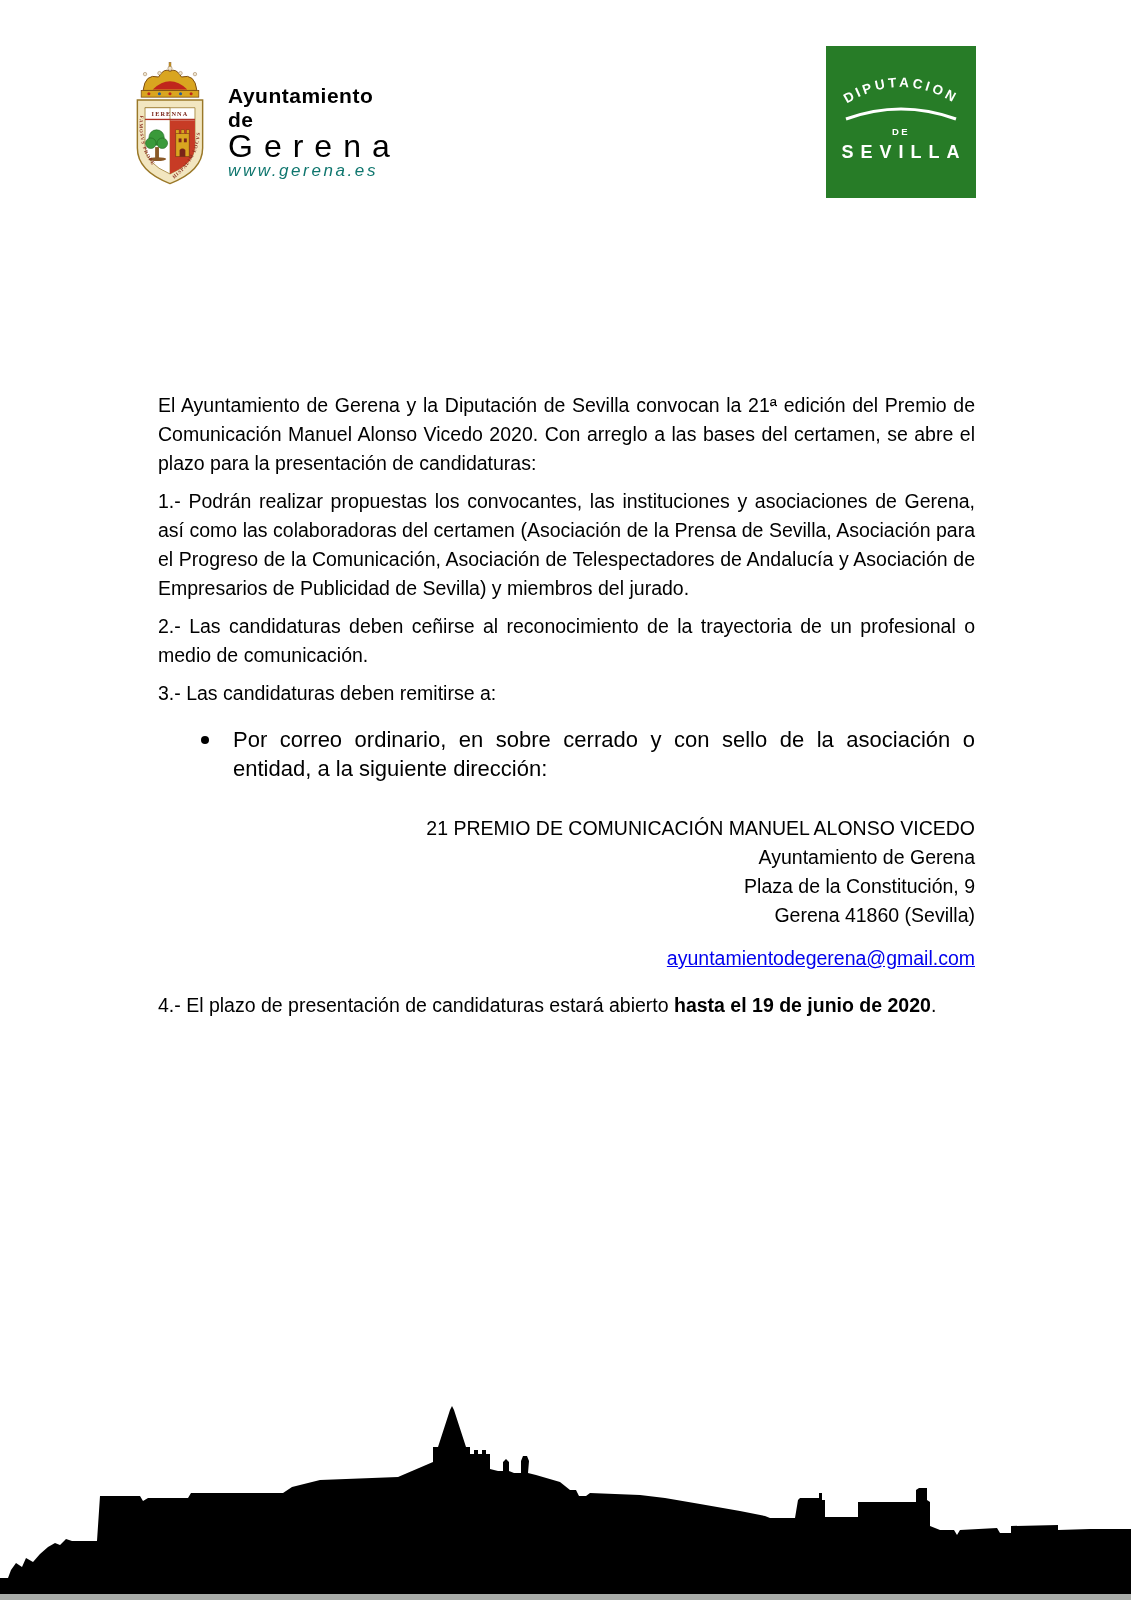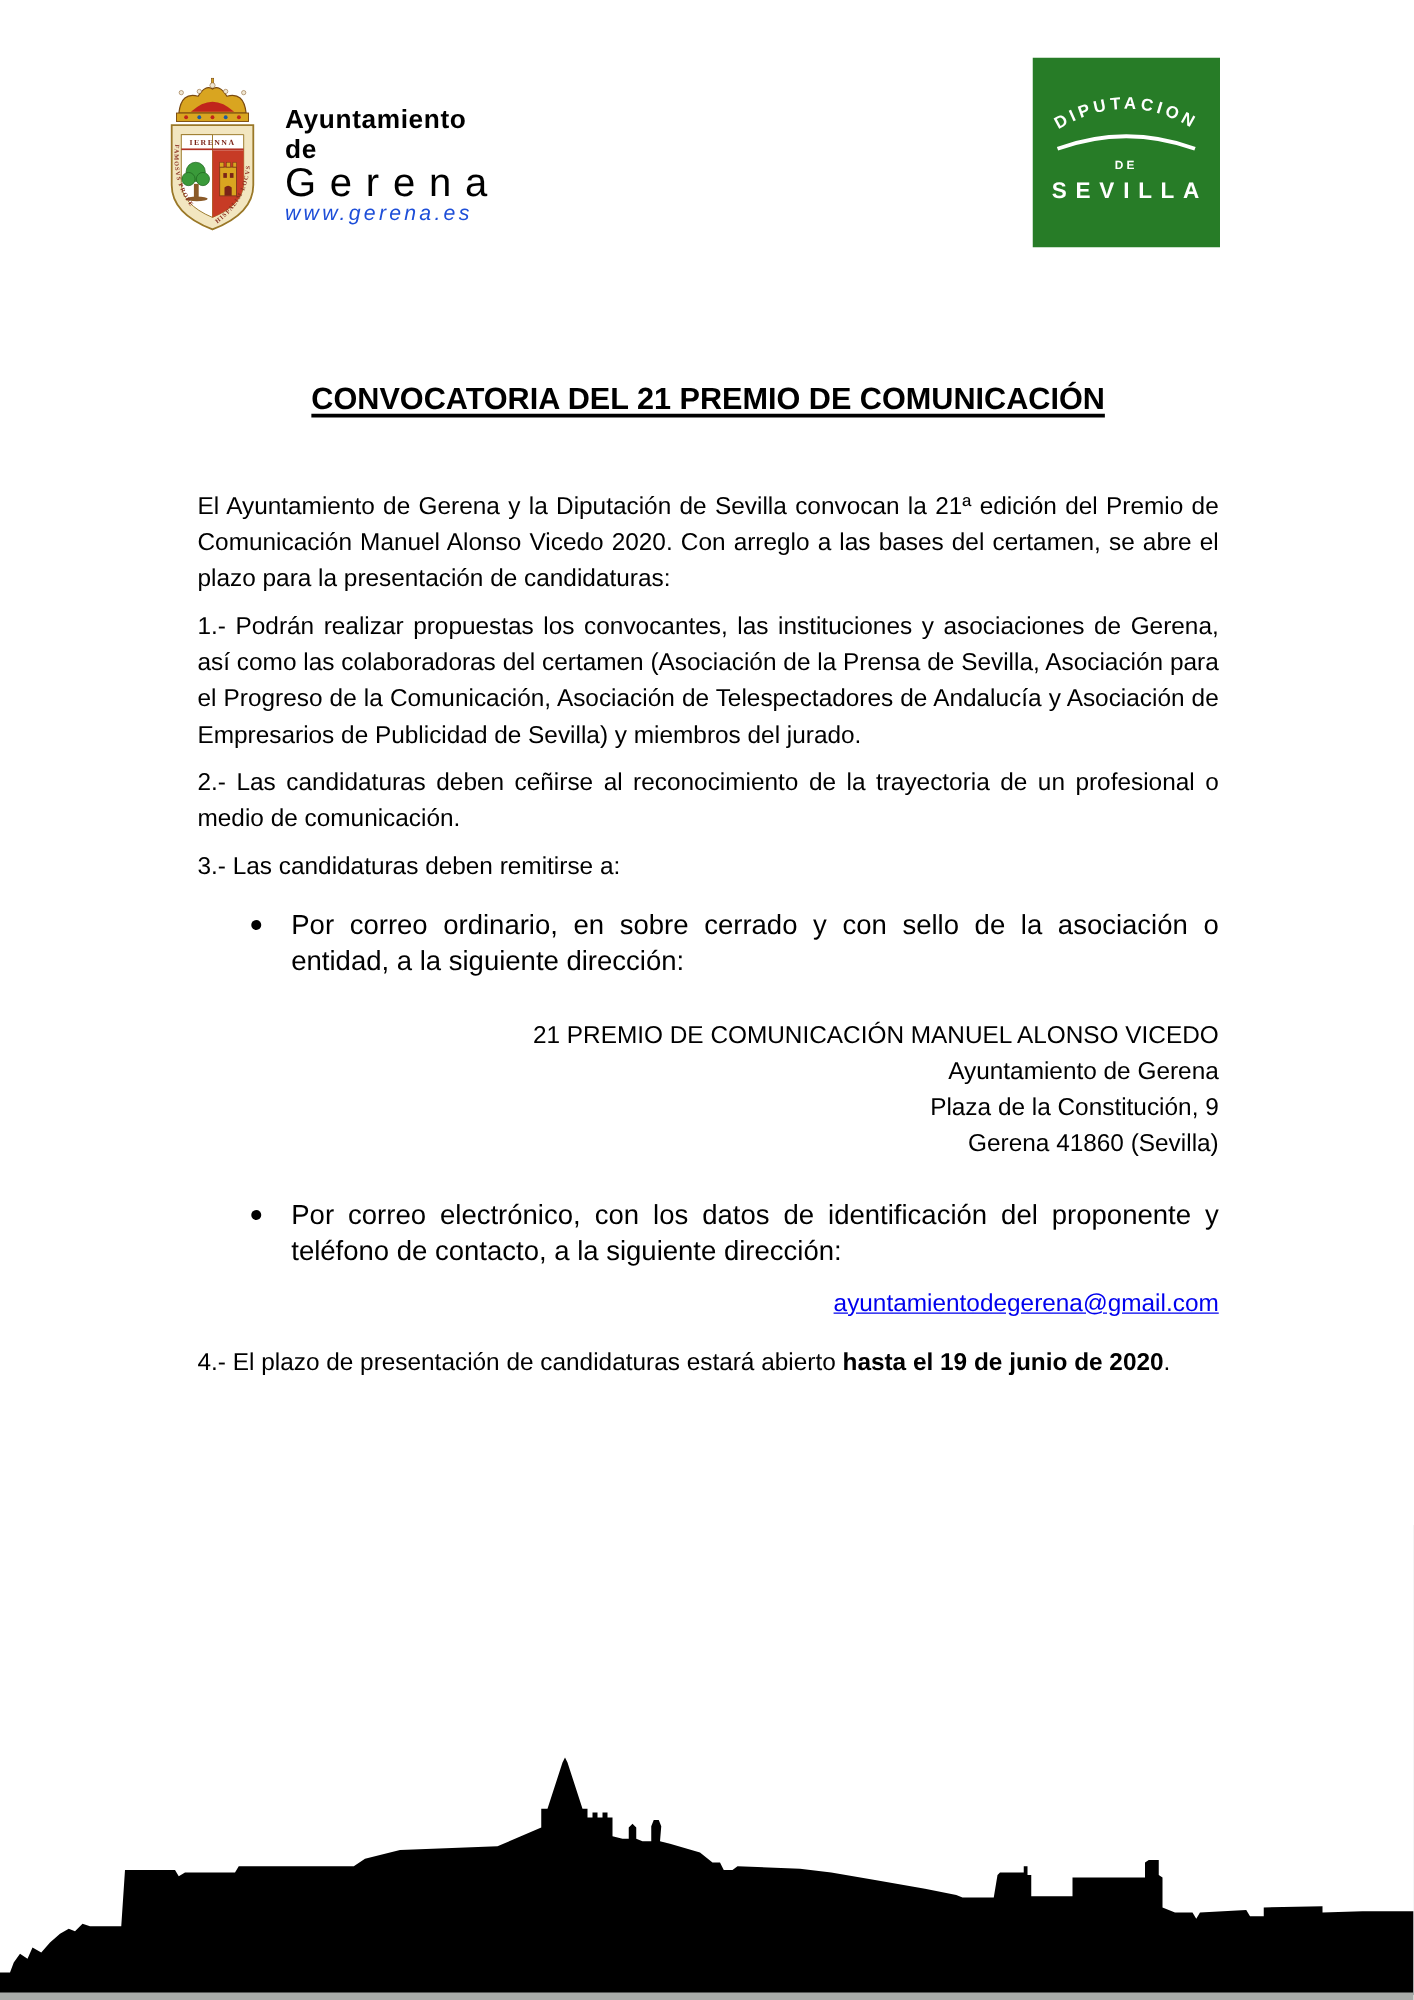--- a/index.html
+++ b/index.html
@@ -18,7 +18,7 @@
   .gerena-text{margin-left:10px;margin-top:24px;width:170px;}
   .gerena-line1{font-weight:bold;font-size:21px;line-height:24px;letter-spacing:0.5px;}
   .gerena-line2{font-weight:normal;font-size:32px;line-height:28px;letter-spacing:11px;}
-  .gerena-line3{font-style:italic;font-size:17px;line-height:21px;letter-spacing:2.6px;color:#1d4ed8;}
+  .gerena-line3{font-style:italic;font-size:17px;line-height:21px;letter-spacing:2.6px;color:#0f766e;}
   .logo-sevilla{position:absolute;left:826px;top:46px;width:150px;height:152px;display:block;}
   
   .doc-body{position:absolute;left:158px;top:303px;width:817px;}

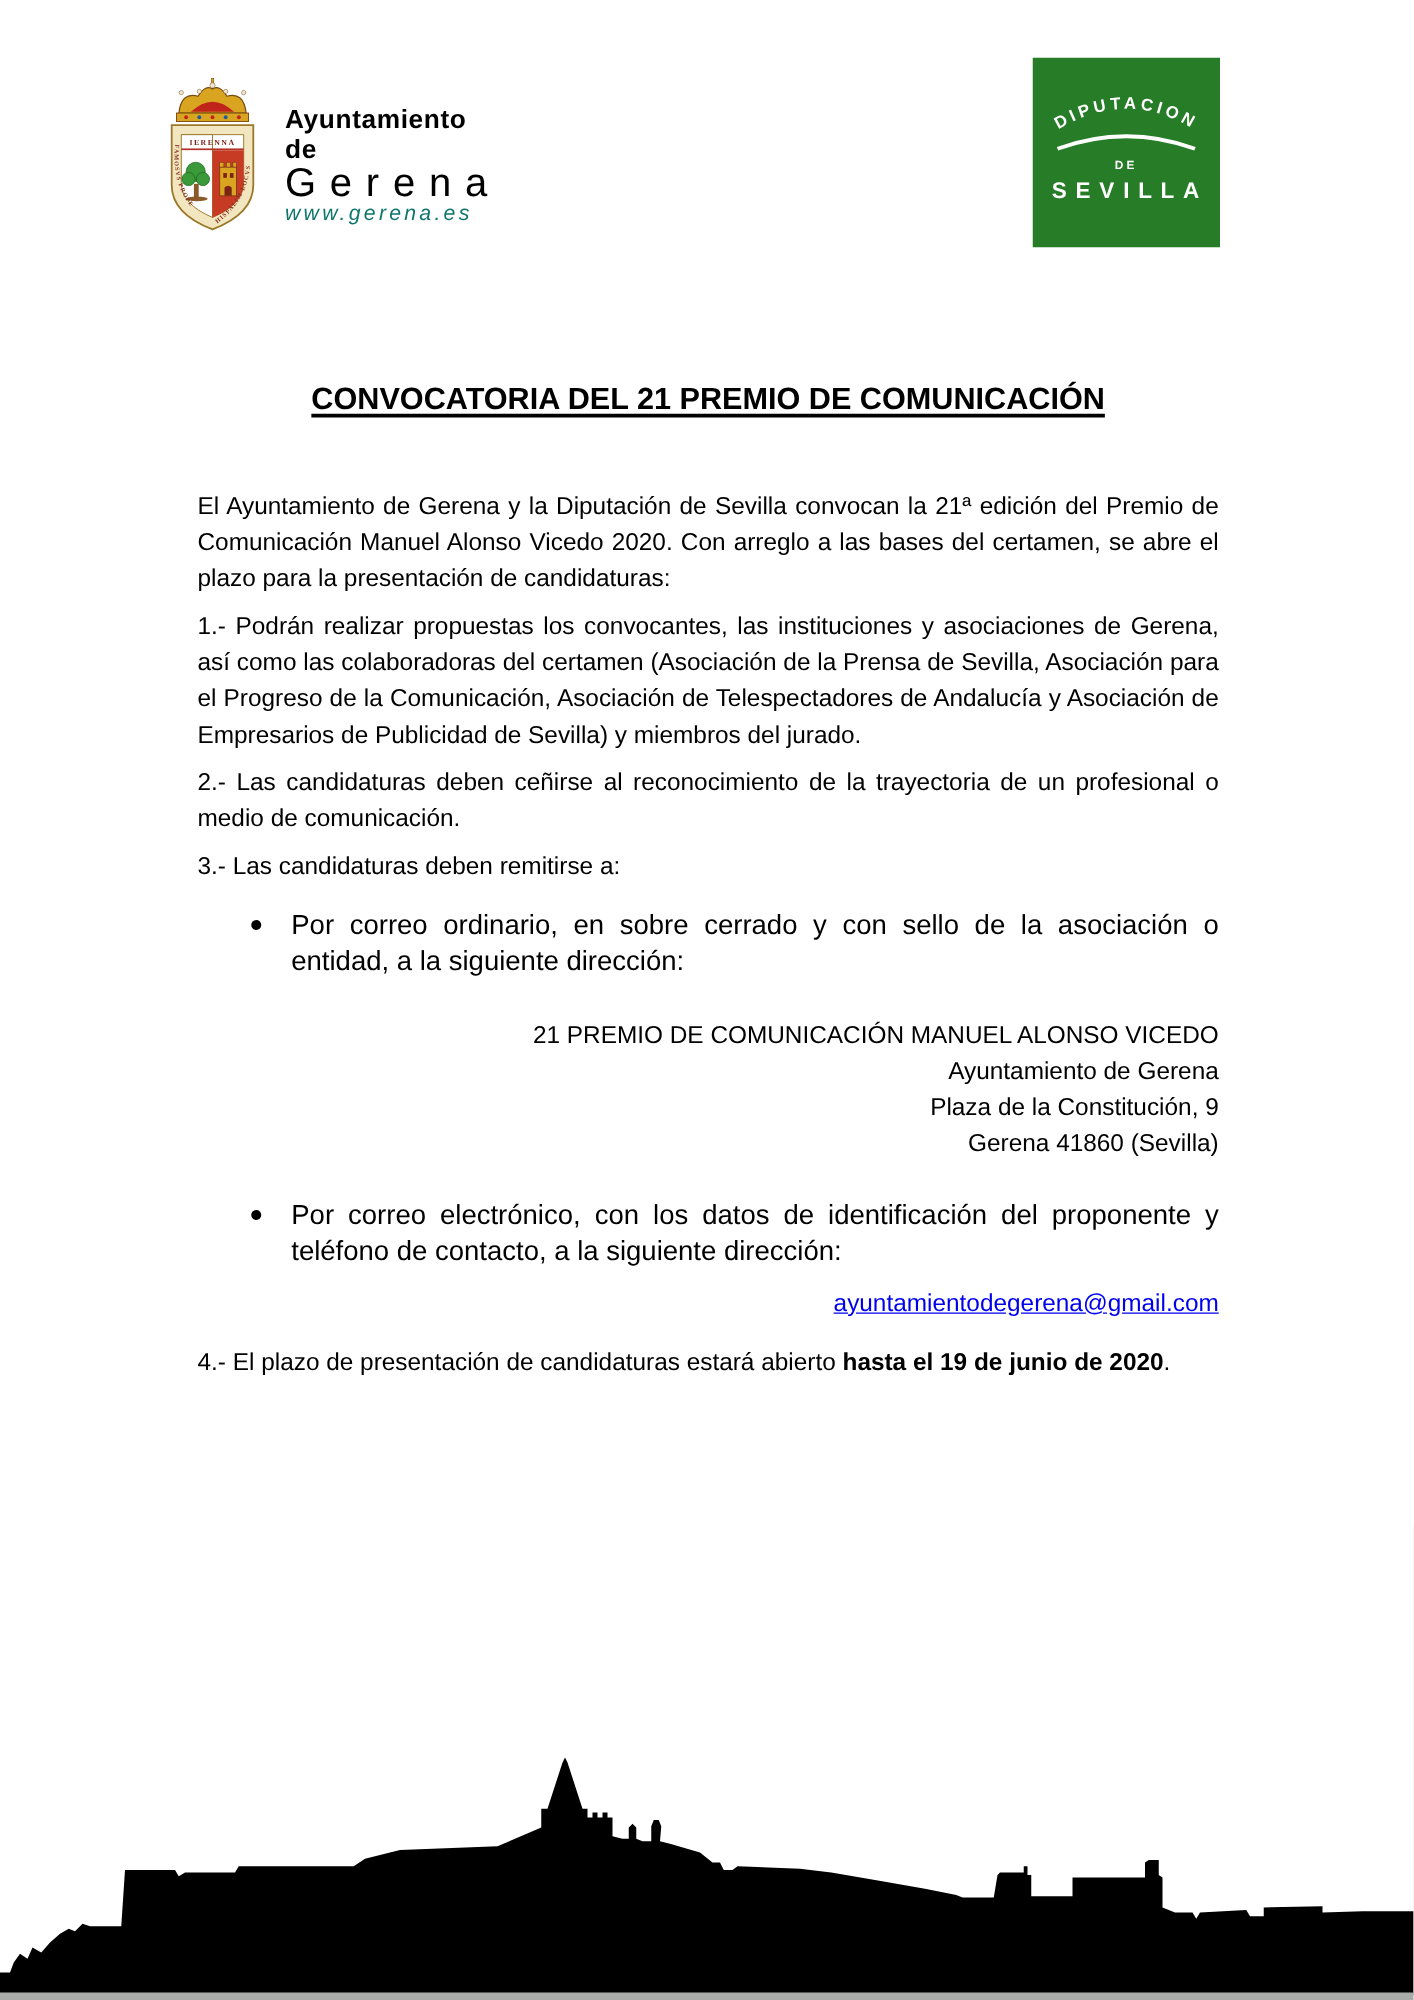--- a/index.html
+++ b/index.html
@@ -119,7 +119,7 @@
   <div class="doc-body">
 
     <h1 class="doc-title">
-      <span>CONVOCATORIA DEL 21 PREMIO DE COMUNICACIÓN</span><br>
+      <br>
     </h1>
 
     <p class="para">El Ayuntamiento de Gerena y la Diputación de Sevilla convocan la 21ª edición del Premio de Comunicación Manuel Alonso Vicedo 2020. Con arreglo a las bases del certamen, se abre el plazo para la presentación de candidaturas:</p>

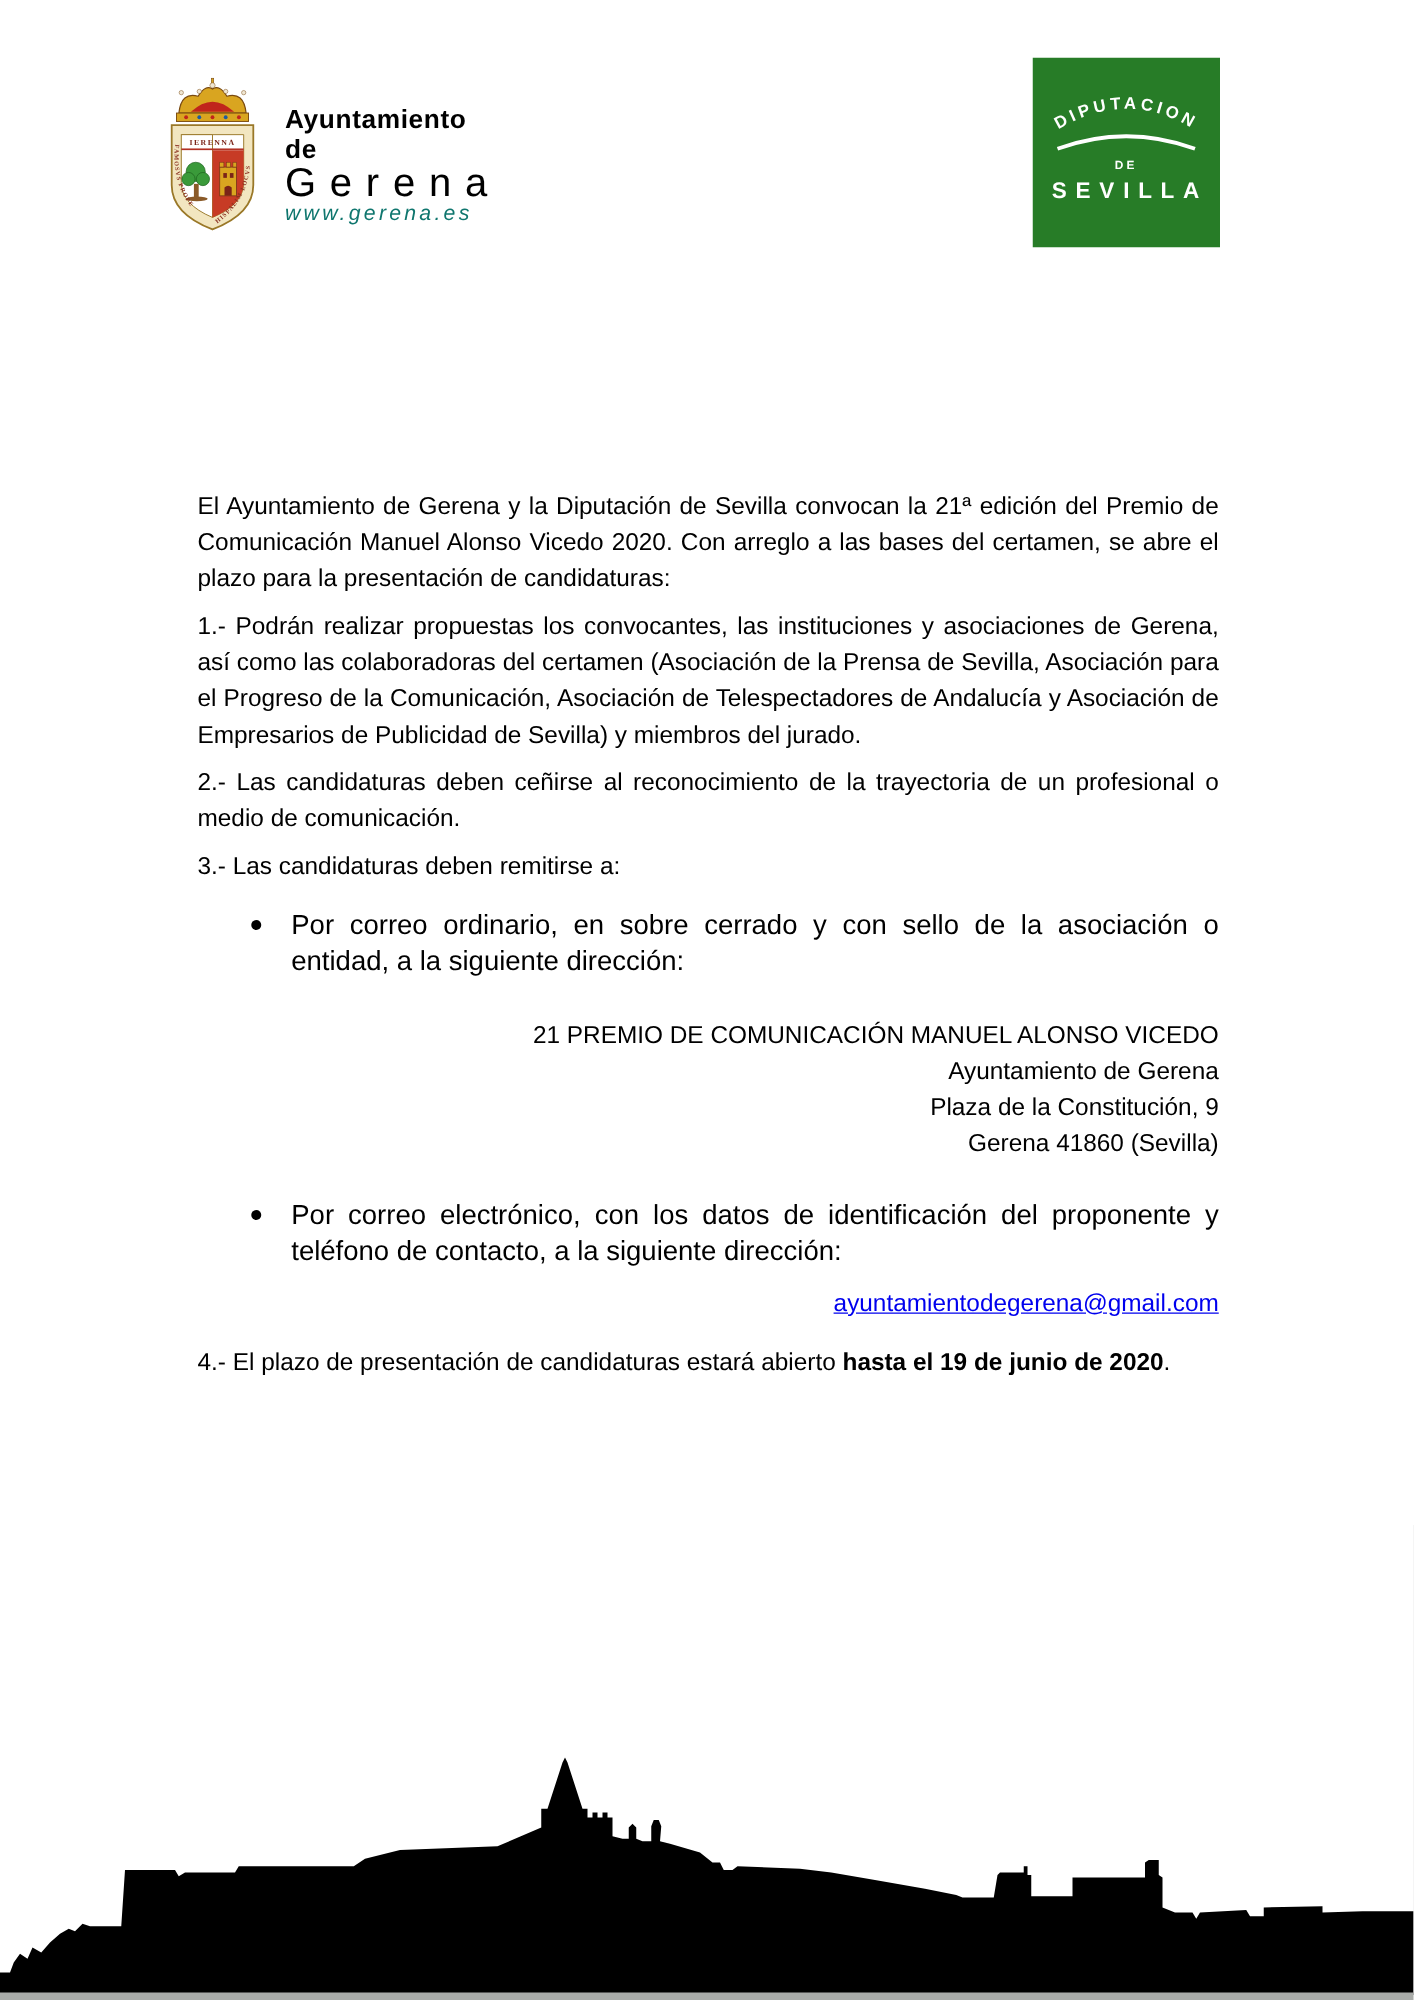--- a/index.html
+++ b/index.html
@@ -142,10 +142,6 @@
       <div>Gerena 41860 (Sevilla)</div>
     </div>
 
-    <div class="bullet-item second">
-      <span class="bullet-dot"></span>
-      <span class="bullet-text">Por correo electrónico, con los datos de identificación del proponente y teléfono de contacto, a la siguiente dirección:</span>
-    </div>
 
     <div class="email-line">
       <a class="email-link">ayuntamientodegerena@gmail.com</a>

